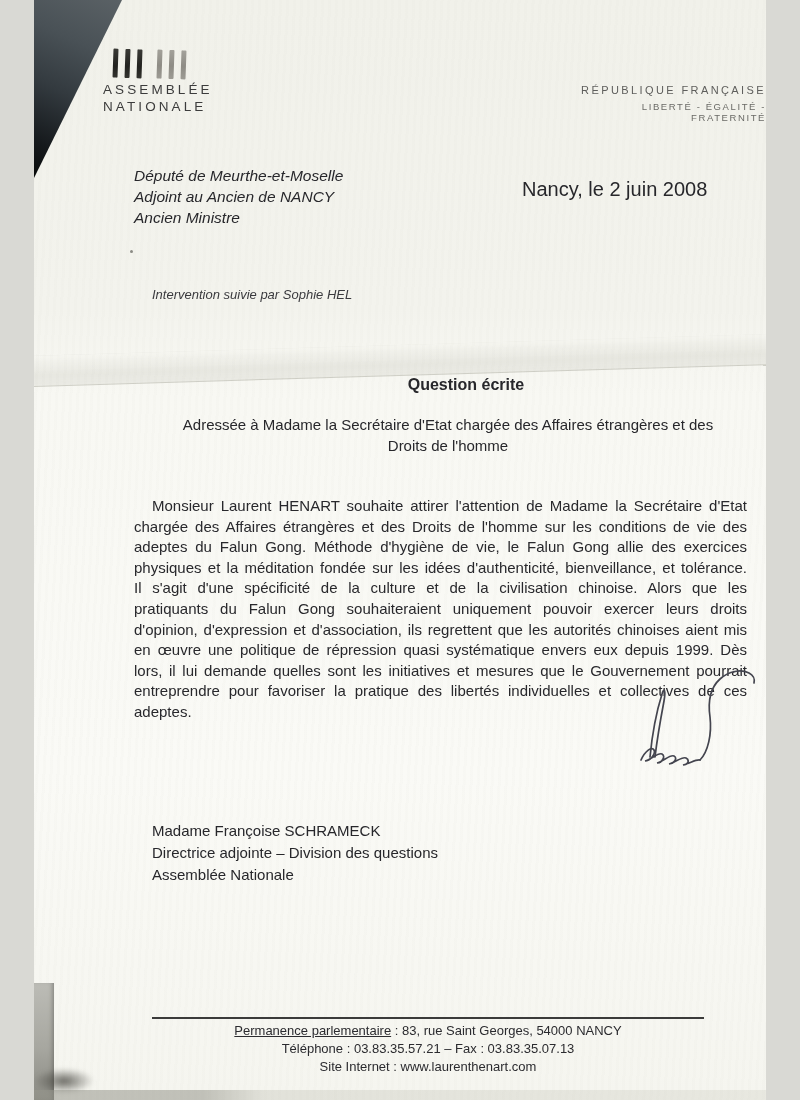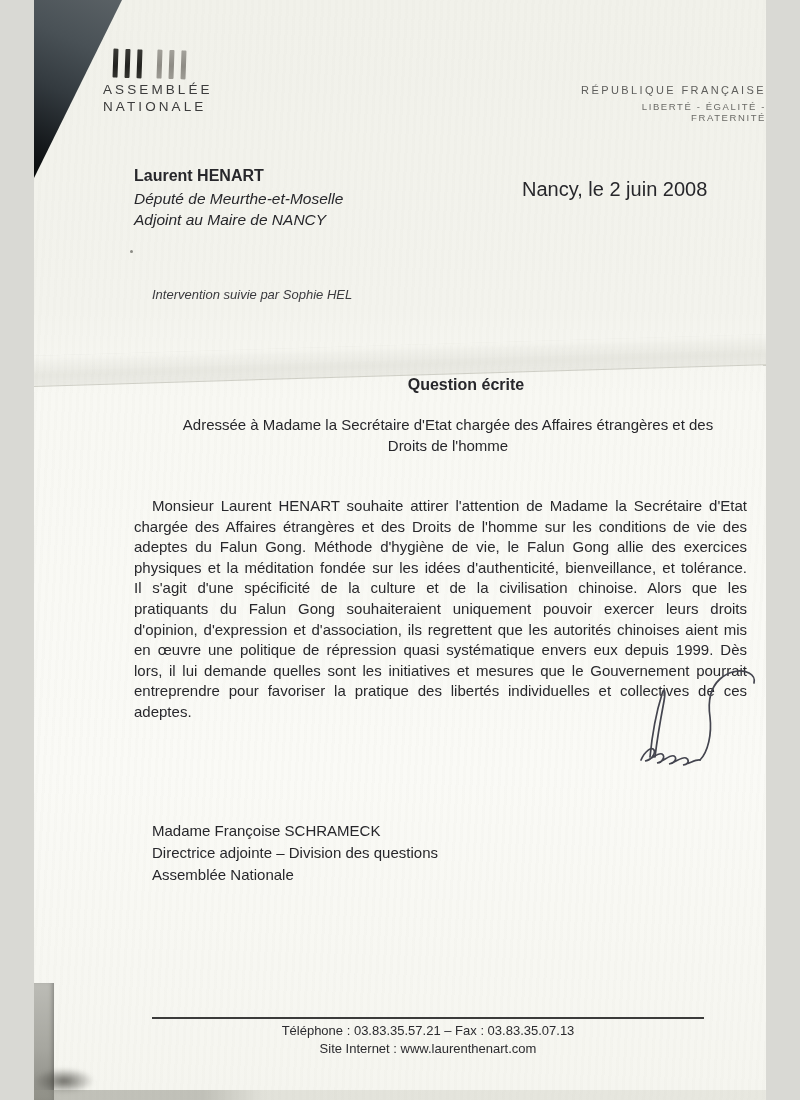--- a/index.html
+++ b/index.html
@@ -113,7 +113,6 @@
   </div>
 
   <div class="abs sender">
-    <div class="name">Laurent HENART</div>
     <div>Député de Meurthe-et-Moselle</div>
     <div>Adjoint au Maire de NANCY</div>
   </div>

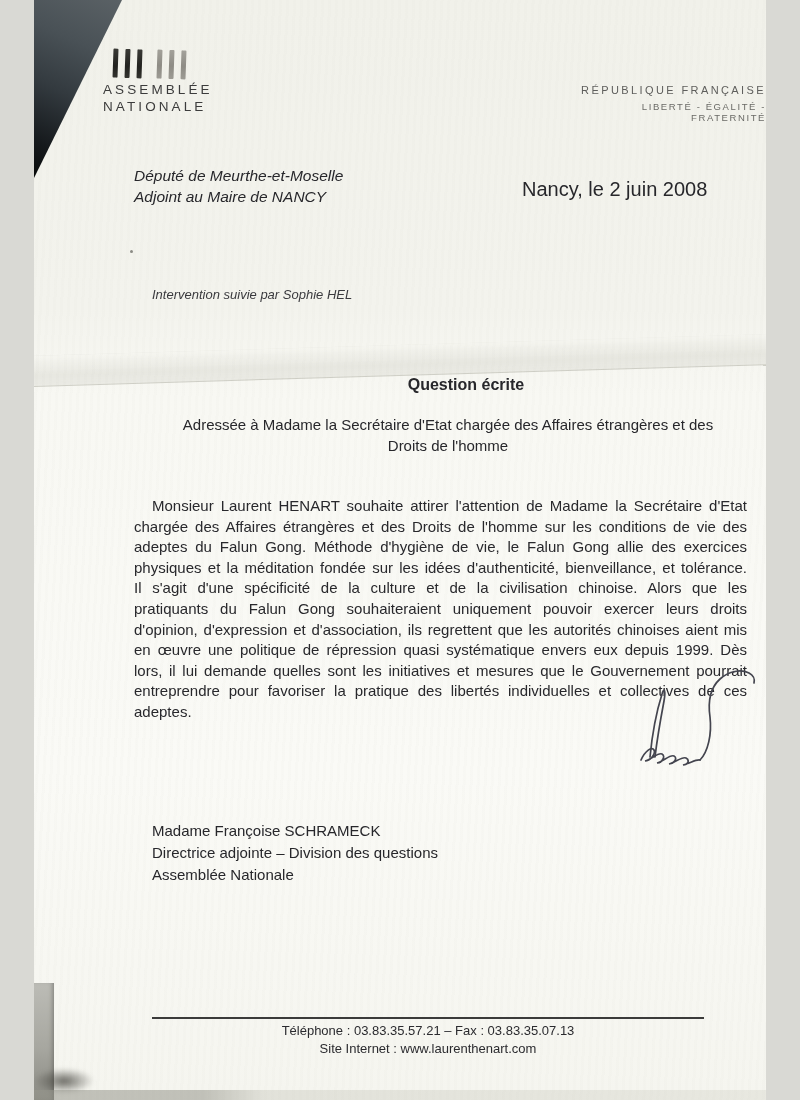--- a/index.html
+++ b/index.html
@@ -114,7 +114,7 @@
 
   <div class="abs sender">
     <div>Député de Meurthe-et-Moselle</div>
-    <div>Adjoint au Maire de NANCY</div>
+    <div>Adjoint au Ancien de NANCY</div>
   </div>
   <div class="abs dateline">Nancy, le 2 juin 2008</div>
   <div class="abs case-note">Intervention suivie par Sophie HEL</div>

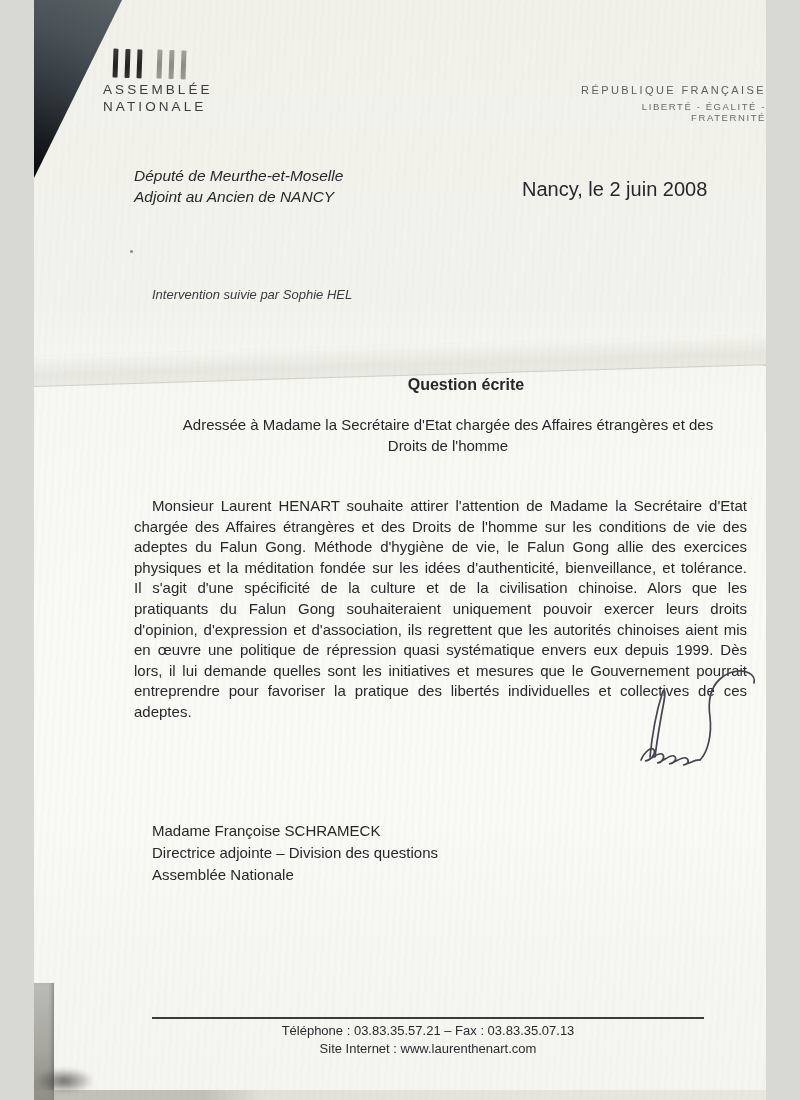--- a/index.html
+++ b/index.html
@@ -115,6 +115,7 @@
   <div class="abs sender">
     <div>Député de Meurthe-et-Moselle</div>
     <div>Adjoint au Ancien de NANCY</div>
+    <div>Ancien Ministre</div>
   </div>
   <div class="abs dateline">Nancy, le 2 juin 2008</div>
   <div class="abs case-note">Intervention suivie par Sophie HEL</div>

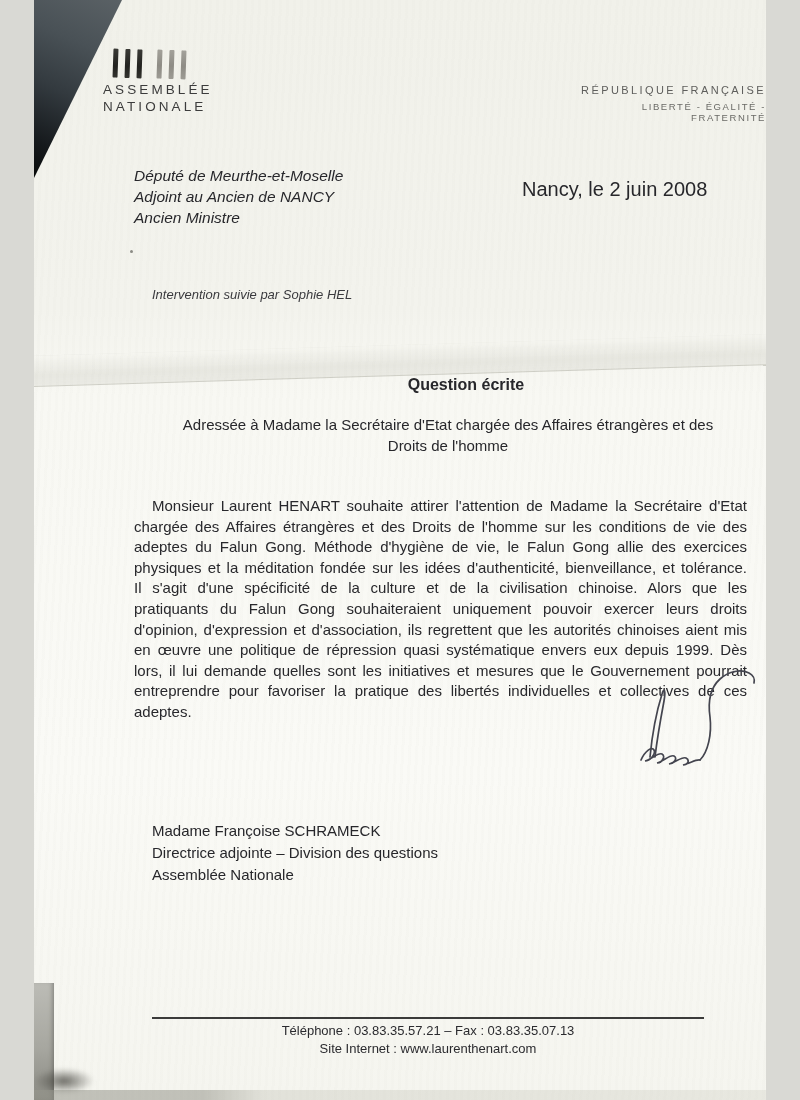--- a/index.html
+++ b/index.html
@@ -144,6 +144,7 @@
 
   <div class="abs footer-rule"></div>
   <div class="abs footer">
+    <div><span class="u">Permanence parlementaire</span><span> : 83, rue Saint Georges, 54000 NANCY</span></div>
     <div>Téléphone : 03.83.35.57.21 – Fax : 03.83.35.07.13</div>
     <div>Site Internet : www.laurenthenart.com</div>
   </div>

